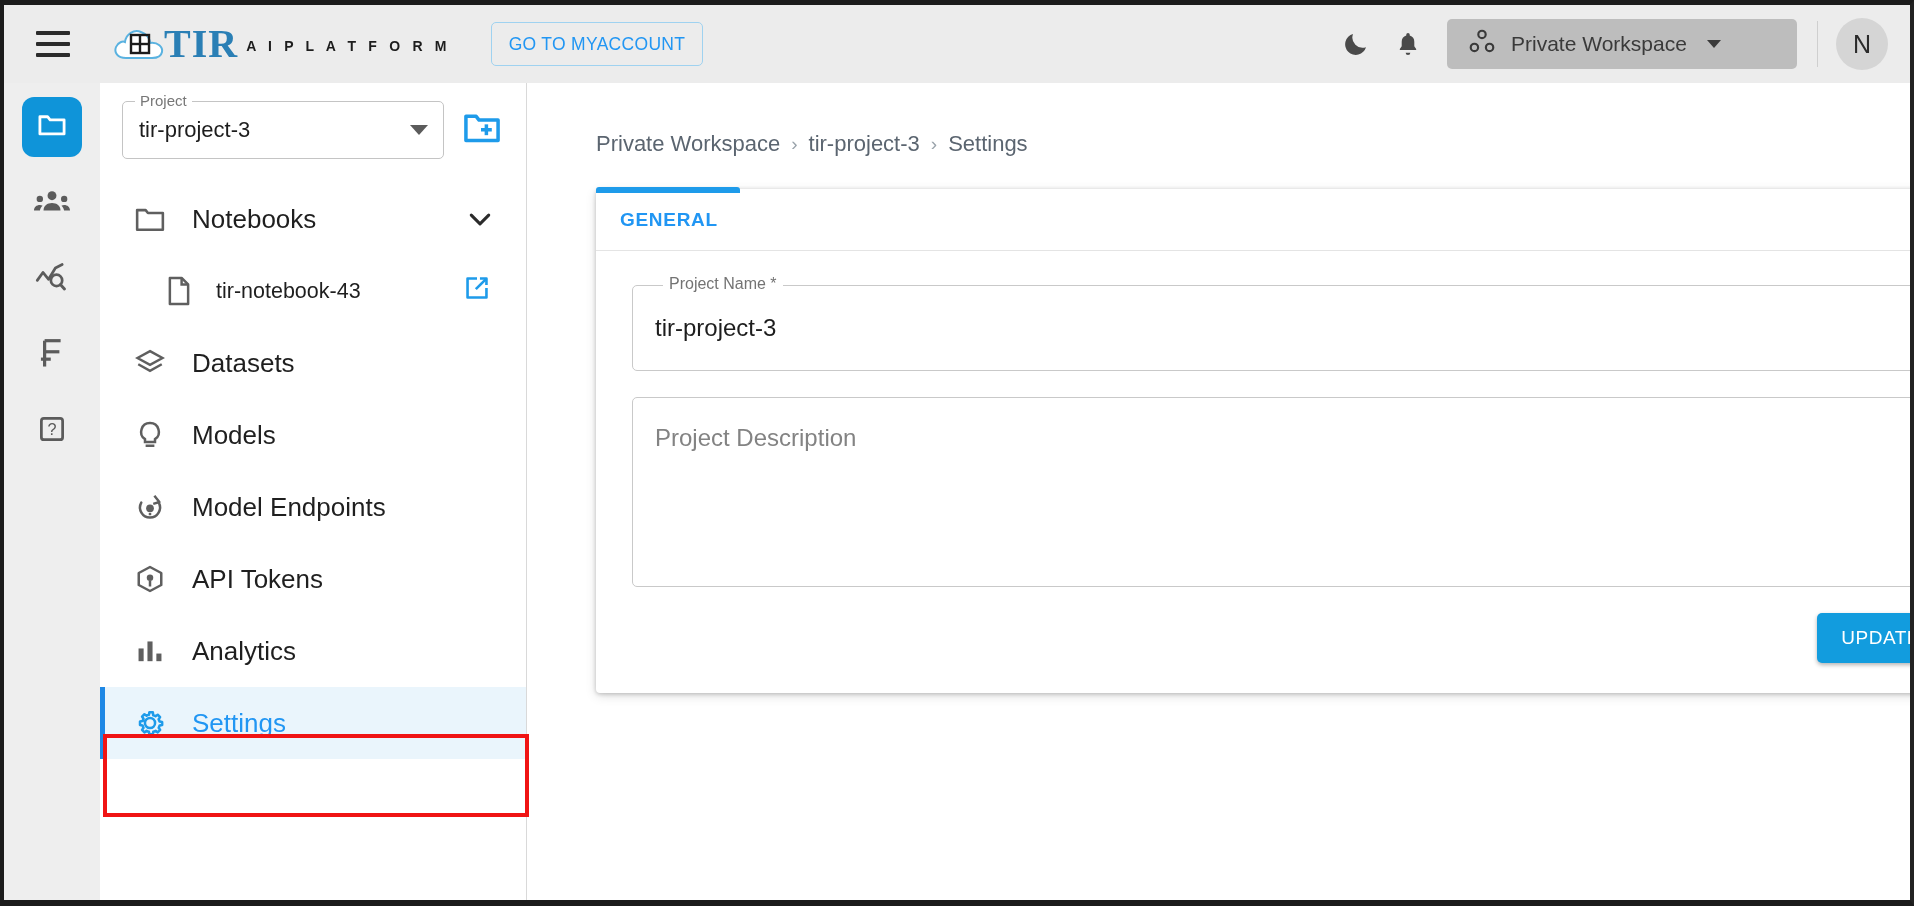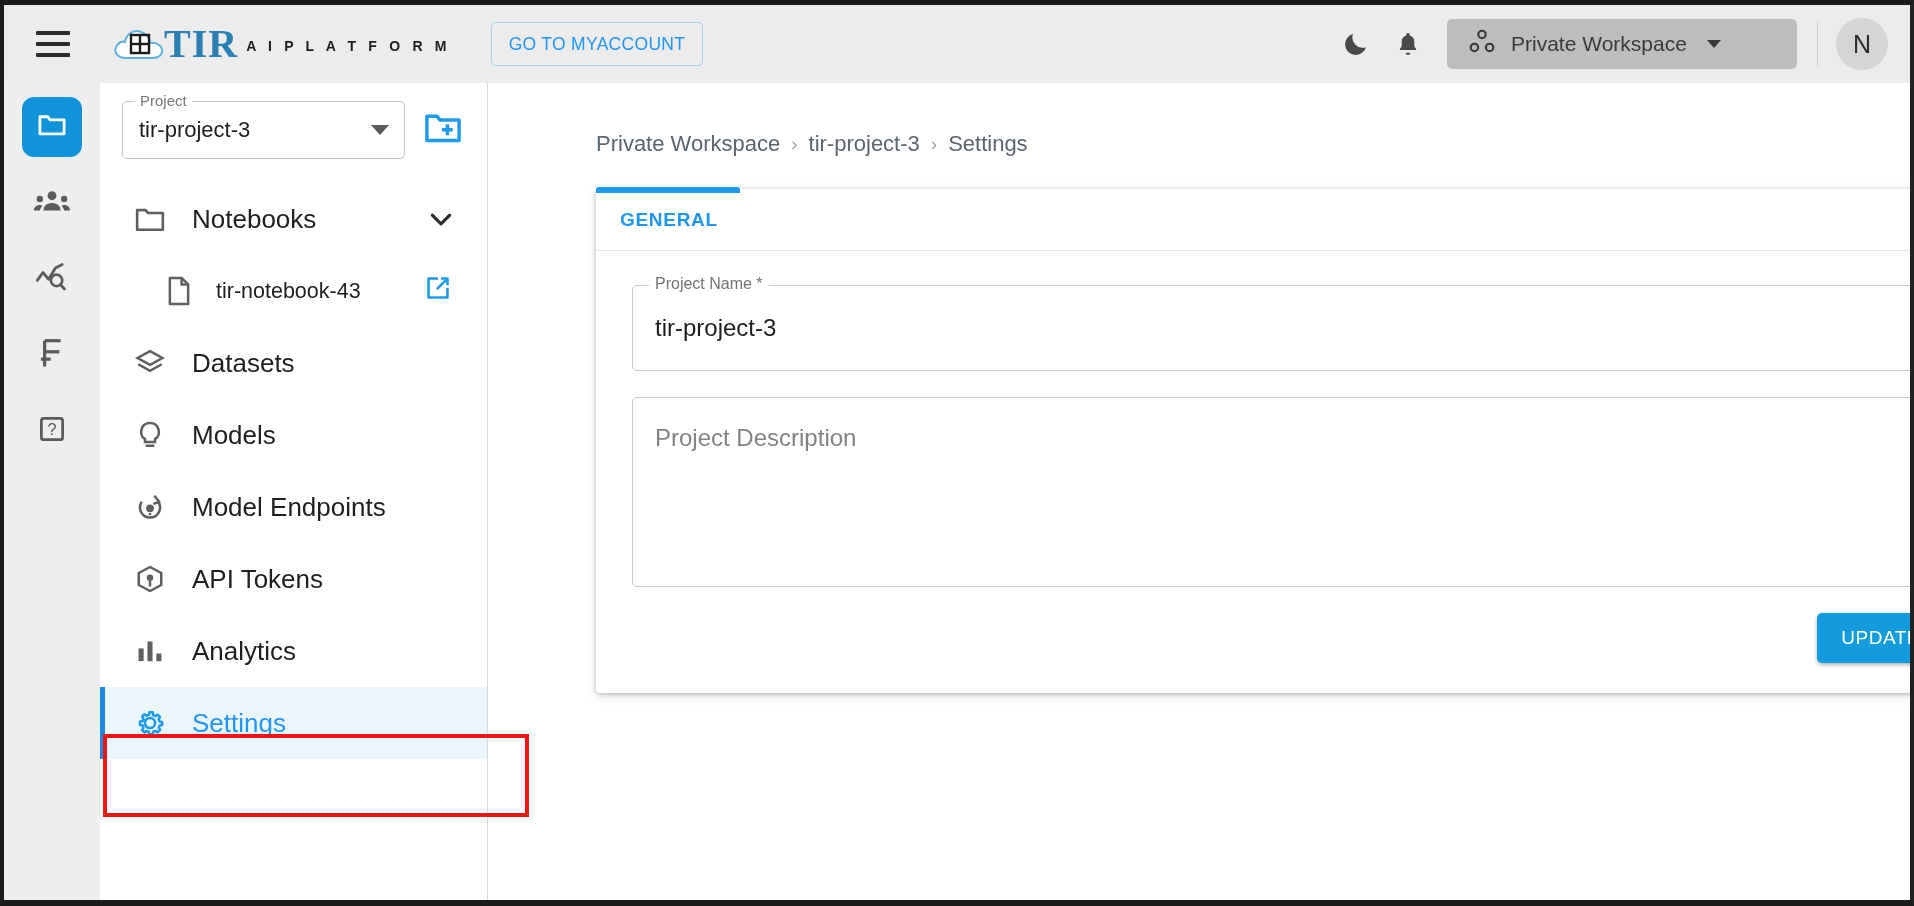--- a/index.html
+++ b/index.html
@@ -123,7 +123,7 @@
   
   .sidebar {
     position: absolute; top: 78px; left: 96px;
-    width: 388px; height: 822px;
+    width: 427px; height: 822px;
     background: #ffffff;
     border-right: 1px solid #d9d9d9;
   }

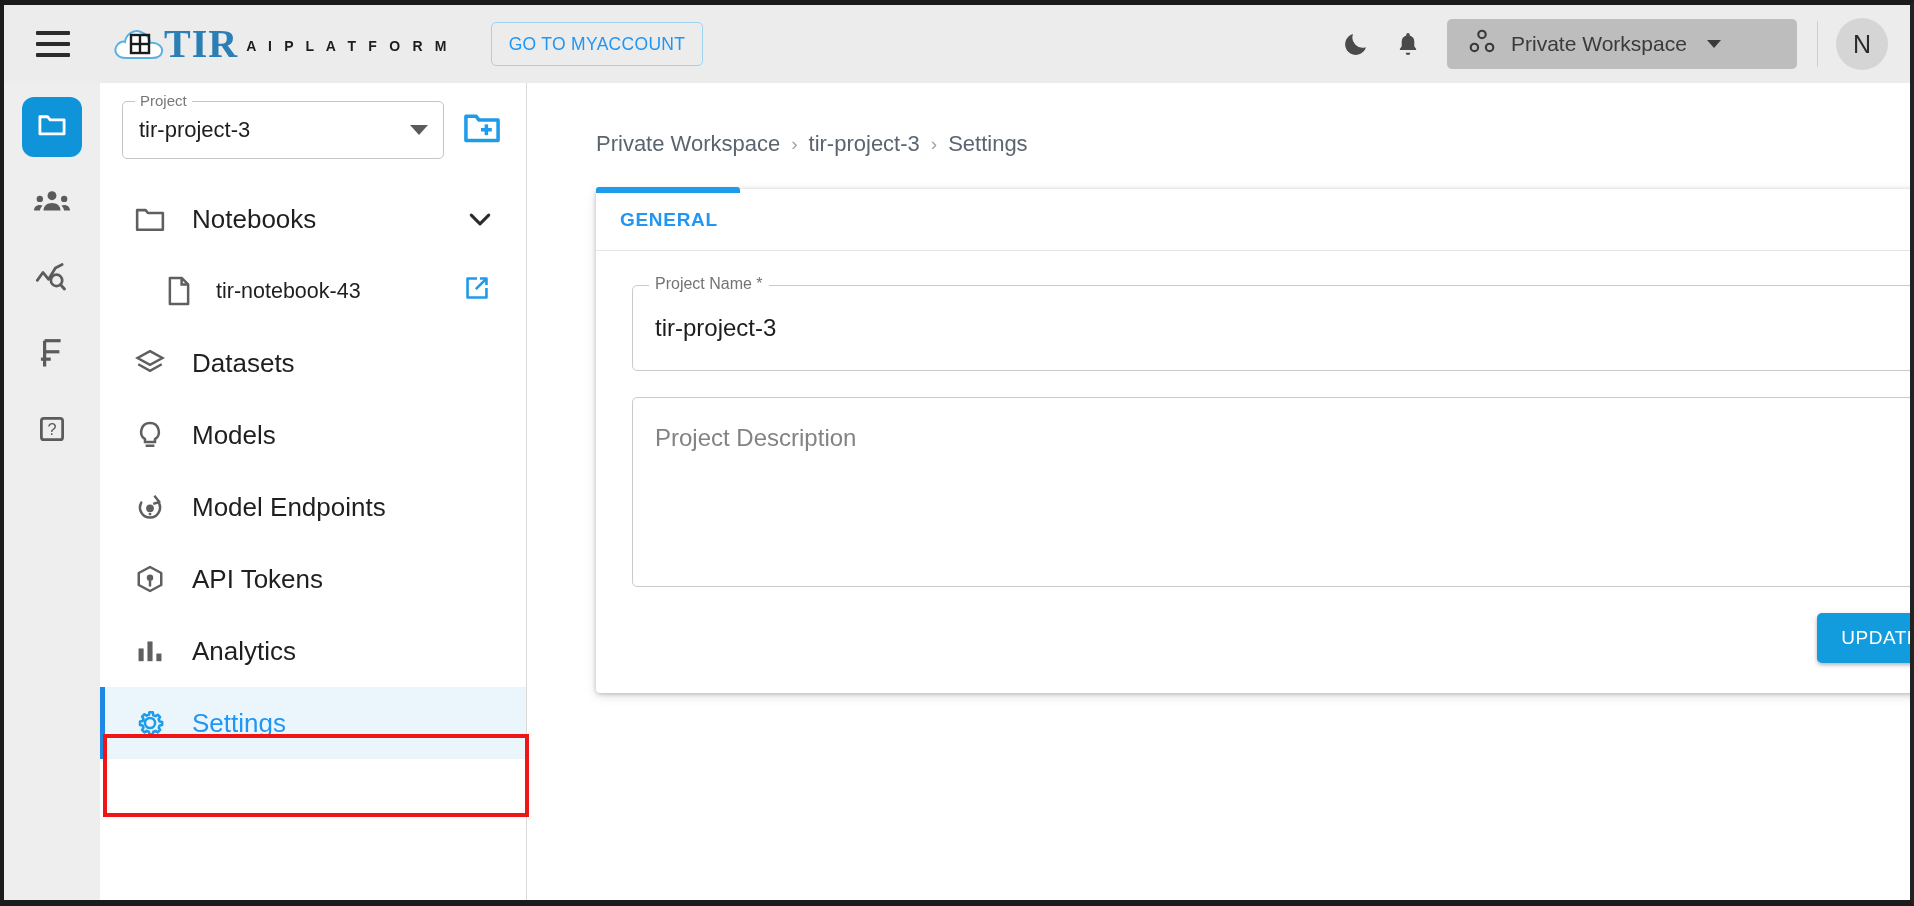--- a/index.html
+++ b/index.html
@@ -255,7 +255,7 @@
     cursor: text;
   }
   .field > .legend {
-    position: absolute; top: -11px; left: 16px;
+    position: absolute; top: -11px; left: 30px;
     background: #fff; padding: 0 6px;
     font-size: 16px; color: #737373;
   }

